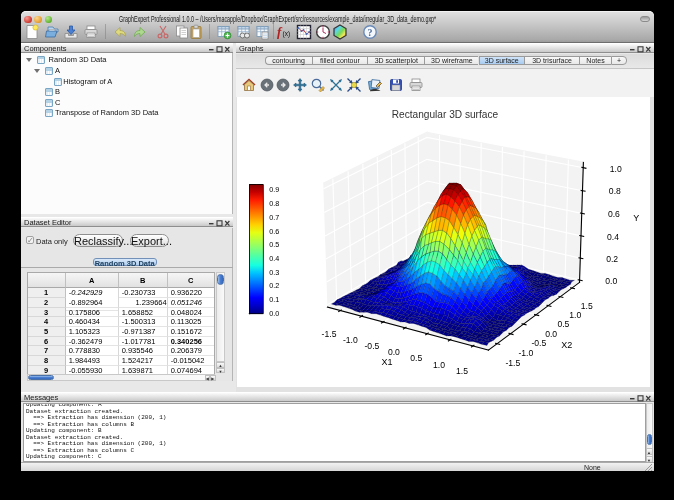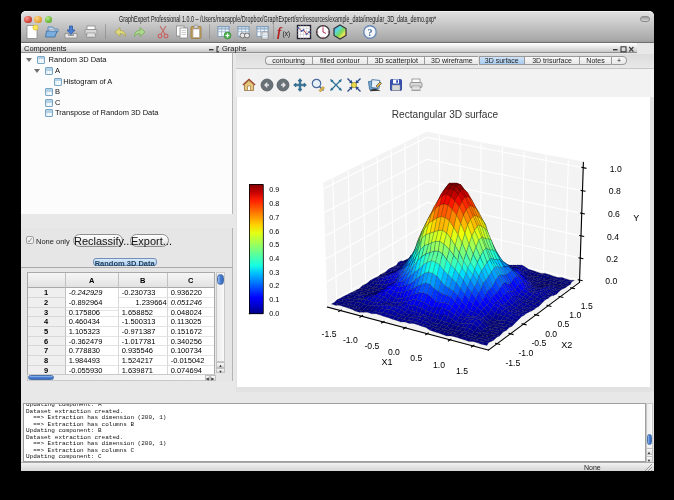--- a/index.html
+++ b/index.html
@@ -70,7 +70,7 @@
   background:linear-gradient(#9fc2ec,#4a7fd4 45%,#3568bd); border:1px solid #4a70a8; }
 .sbbtn { position:absolute; font-size:4px; color:#333; text-align:center; line-height:6px; background:linear-gradient(#fafafa,#dadada); border:1px solid #c0c0c0; }
 
-#gr-h { left:198px; top:32px; width:418px; }
+#gr-h { left:215px; top:32px; width:418px; }
 #gr-body { position:absolute; left:215px; top:43px; width:418px; height:338px;
   background:#e2e2e2; }
 #gtabs { position:absolute; left:0; top:0; width:418px; height:13.5px;

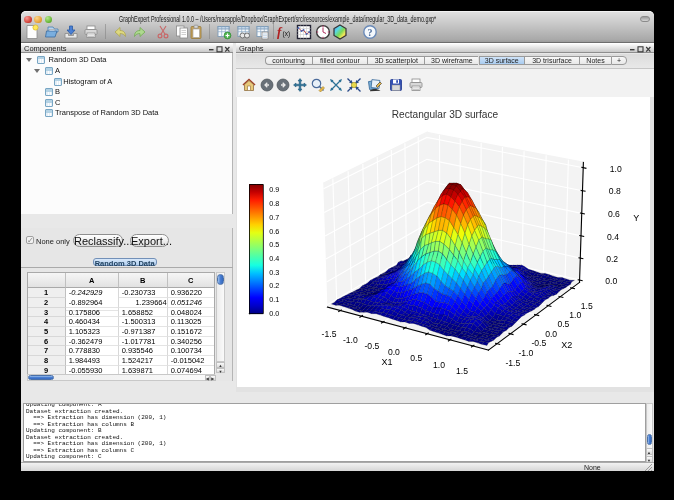--- a/index.html
+++ b/index.html
@@ -227,6 +227,11 @@
     <div class="trow" style="left:34px; top:55px;">Transpose of Random 3D Data</div>
   </div>
 
+  <div class="panel-h" id="ds-h">Dataset Editor<span class="panel-btns"><svg width="21" height="7" viewBox="0 0 21 7">
+          <rect x="0" y="3" width="4.5" height="1.4" fill="#3a3a3a"></rect>
+          <rect x="8" y="0.8" width="5" height="5" fill="none" stroke="#3a3a3a" stroke-width="1.1"></rect>
+          <path d="M16.2 1 L20.4 5.6 M20.4 1 L16.2 5.6" stroke="#3a3a3a" stroke-width="1.2"></path>
+        </svg></span></div>
   <div id="ds-body">
     <div id="cb">✓</div>
     <div style="position:absolute;left:15px;top:9px;font-size:7.5px;color:#222;">None only</div>

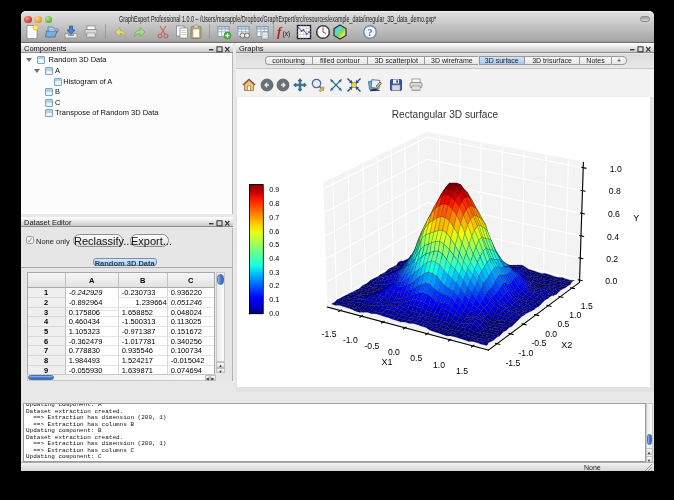--- a/index.html
+++ b/index.html
@@ -234,7 +234,7 @@
         </svg></span></div>
   <div id="ds-body">
     <div id="cb">✓</div>
-    <div style="position:absolute;left:15px;top:9px;font-size:7.5px;color:#222;">None only</div>
+    <div style="position:absolute;left:15px;top:9px;font-size:7.5px;color:#222;">Data only</div>
     <div class="macbtn" style="left:52px;top:5.5px;width:50px;line-height:12px;">Reclassify...</div>
     <div class="macbtn" style="left:109px;top:5.5px;width:38.5px;line-height:12px;">Export...</div>
     <div id="dstab-line"></div>

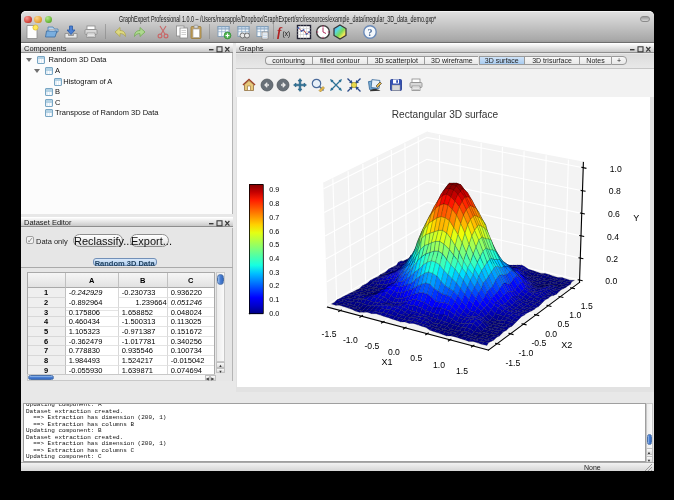--- a/index.html
+++ b/index.html
@@ -267,7 +267,7 @@
         <div class="rn" style="left:0px;top:63.5px;width:38px;height:9.7px;line-height:9.7px;">6</div>
         <div class="cell" style="left:38px;top:63.5px;width:53px;height:9.7px;line-height:9.7px;">-0.362479</div>
         <div class="cell" style="left:91px;top:63.5px;width:49px;height:9.7px;line-height:9.7px;">-1.017781</div>
-        <div class="cell" style="left:140px;top:63.5px;width:47px;height:9.7px;line-height:9.7px;">0.340256</div>
+        <div class="cell" style="left:140px;top:63.5px;width:47px;height:9.7px;line-height:9.7px;font-weight:bold;">0.340256</div>
         <div class="rn" style="left:0px;top:73.2px;width:38px;height:9.7px;line-height:9.7px;">7</div>
         <div class="cell" style="left:38px;top:73.2px;width:53px;height:9.7px;line-height:9.7px;">0.778830</div>
         <div class="cell" style="left:91px;top:73.2px;width:49px;height:9.7px;line-height:9.7px;">0.935546</div>

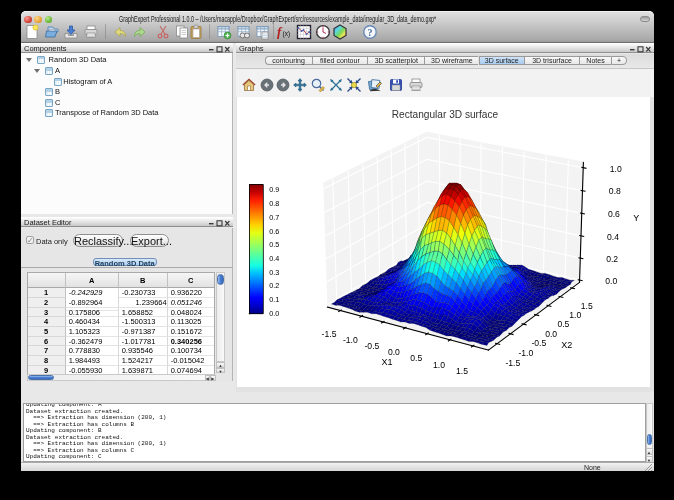--- a/index.html
+++ b/index.html
@@ -271,7 +271,7 @@
         <div class="rn" style="left:0px;top:73.2px;width:38px;height:9.7px;line-height:9.7px;">7</div>
         <div class="cell" style="left:38px;top:73.2px;width:53px;height:9.7px;line-height:9.7px;">0.778830</div>
         <div class="cell" style="left:91px;top:73.2px;width:49px;height:9.7px;line-height:9.7px;">0.935546</div>
-        <div class="cell" style="left:140px;top:73.2px;width:47px;height:9.7px;line-height:9.7px;">0.100734</div>
+        <div class="cell" style="left:140px;top:73.2px;width:47px;height:9.7px;line-height:9.7px;">0.206379</div>
         <div class="rn" style="left:0px;top:82.9px;width:38px;height:9.7px;line-height:9.7px;">8</div>
         <div class="cell" style="left:38px;top:82.9px;width:53px;height:9.7px;line-height:9.7px;">1.984493</div>
         <div class="cell" style="left:91px;top:82.9px;width:49px;height:9.7px;line-height:9.7px;">1.524217</div>

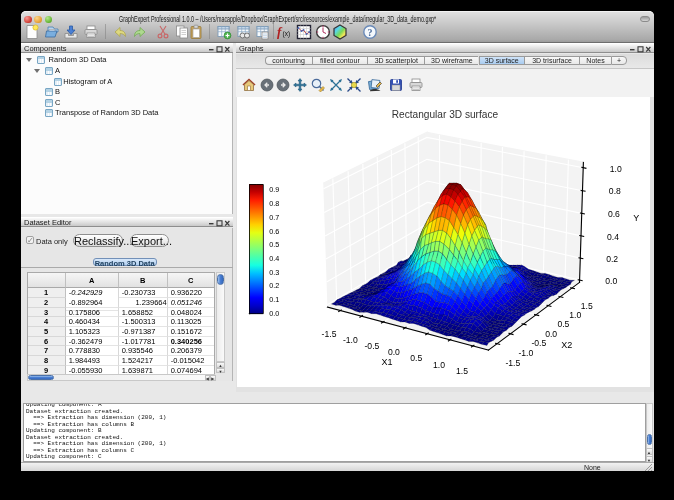--- a/index.html
+++ b/index.html
@@ -2115,6 +2115,11 @@
         </svg></div>
   </div>
 
+  <div class="panel-h" id="msg-h">Messages<span class="panel-btns"><svg width="21" height="7" viewBox="0 0 21 7">
+          <rect x="0" y="3" width="4.5" height="1.4" fill="#3a3a3a"></rect>
+          <rect x="8" y="0.8" width="5" height="5" fill="none" stroke="#3a3a3a" stroke-width="1.1"></rect>
+          <path d="M16.2 1 L20.4 5.6 M20.4 1 L16.2 5.6" stroke="#3a3a3a" stroke-width="1.2"></path>
+        </svg></span></div>
   <div id="msg-body">
     <div id="msgsb" class="sbtrack" style="left:624.6px;top:0px;width:7px;height:59px;"></div>
       <div class="sbthumb" style="left:625.6px;top:31px;width:5.5px;height:11px;"></div>

